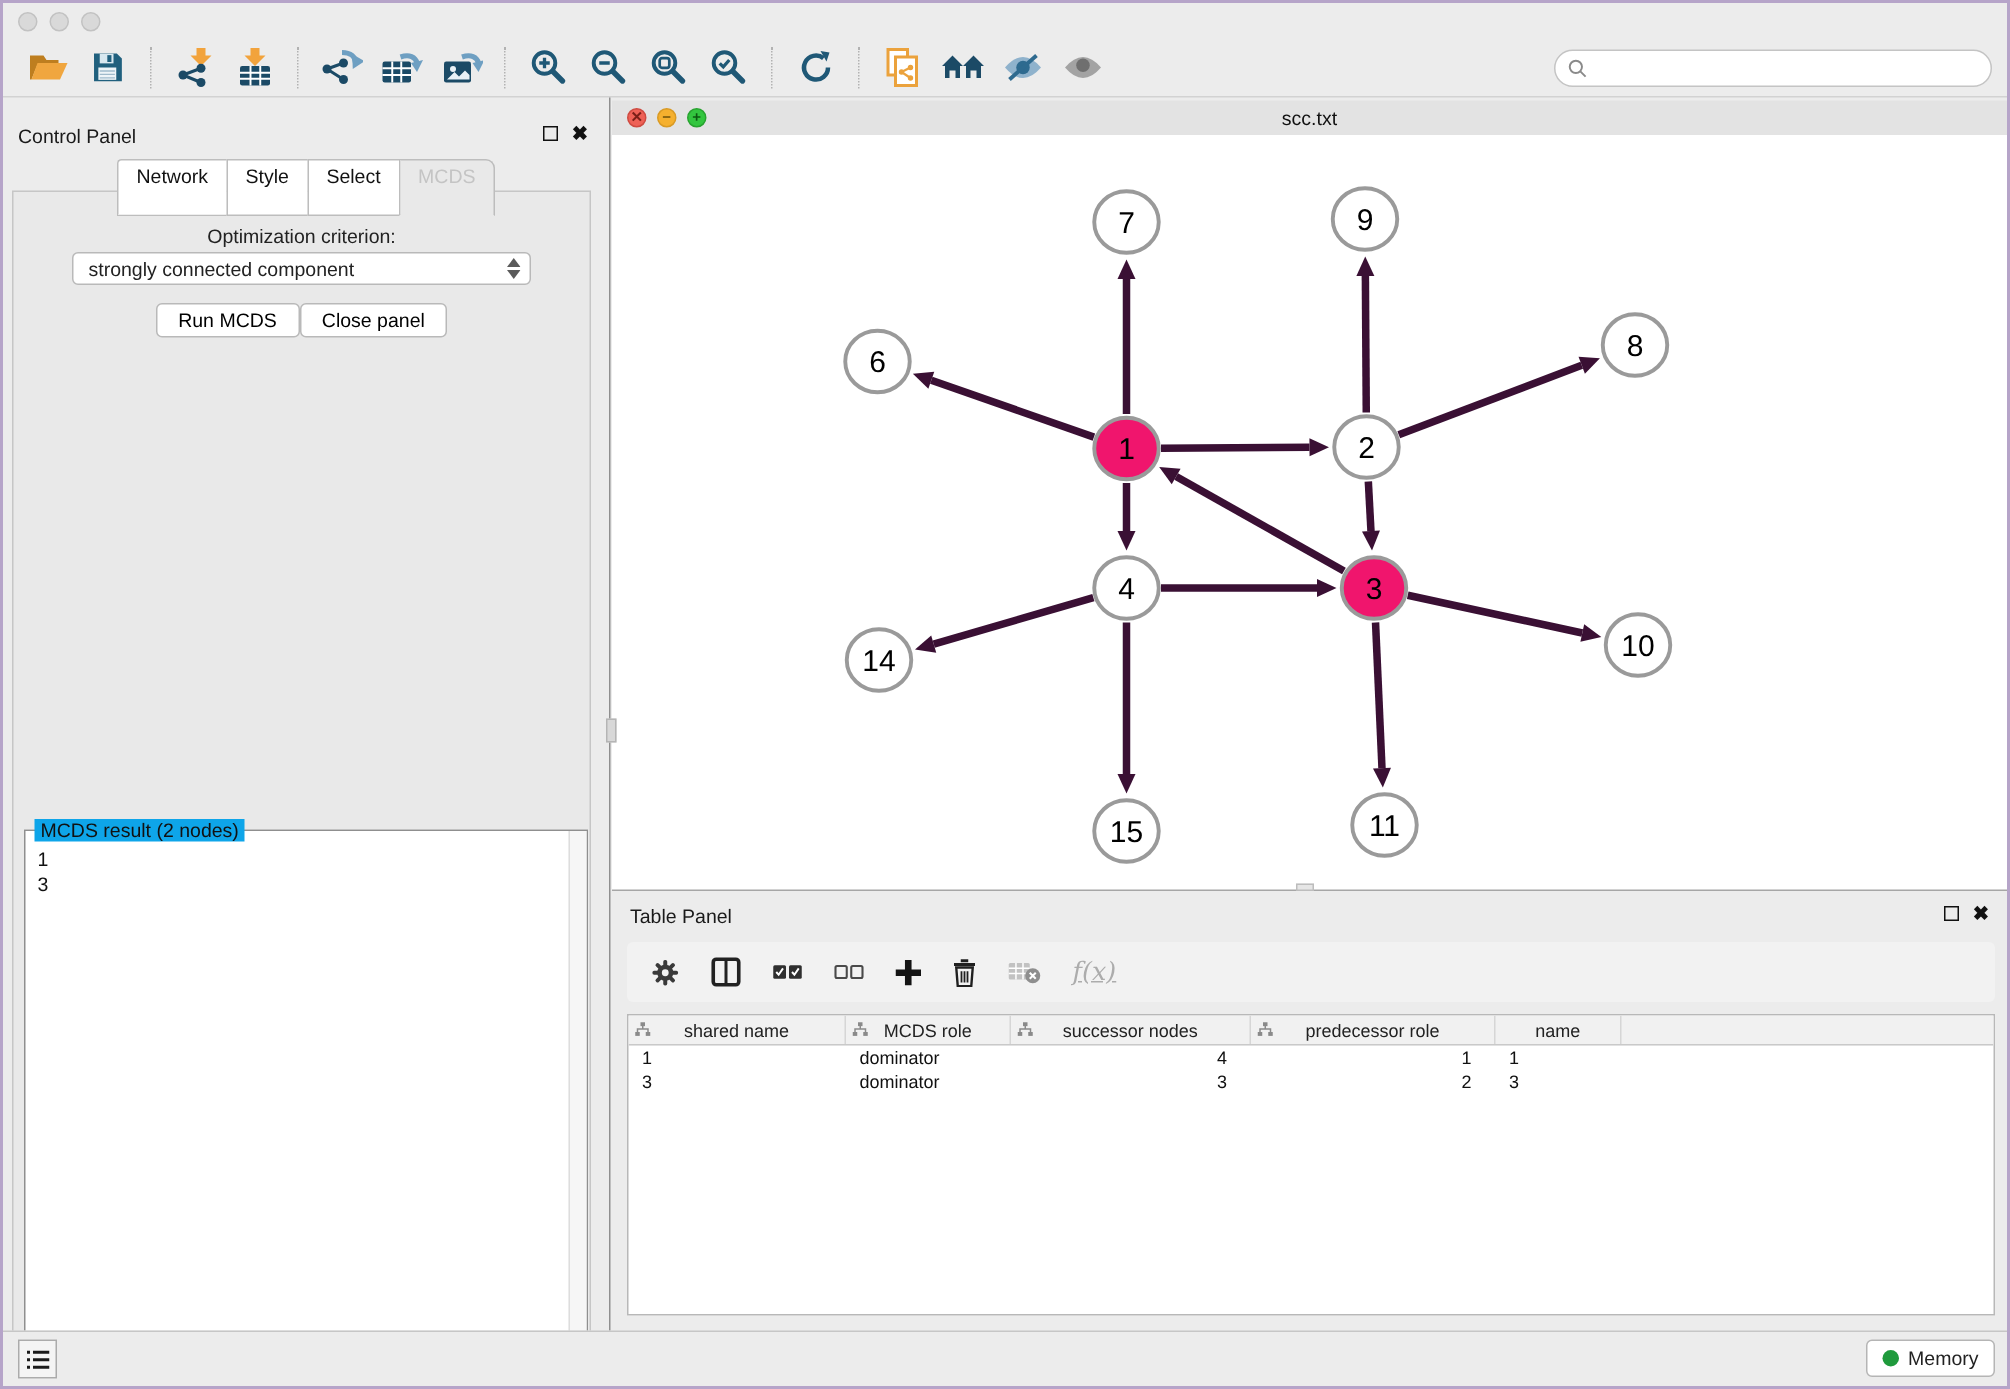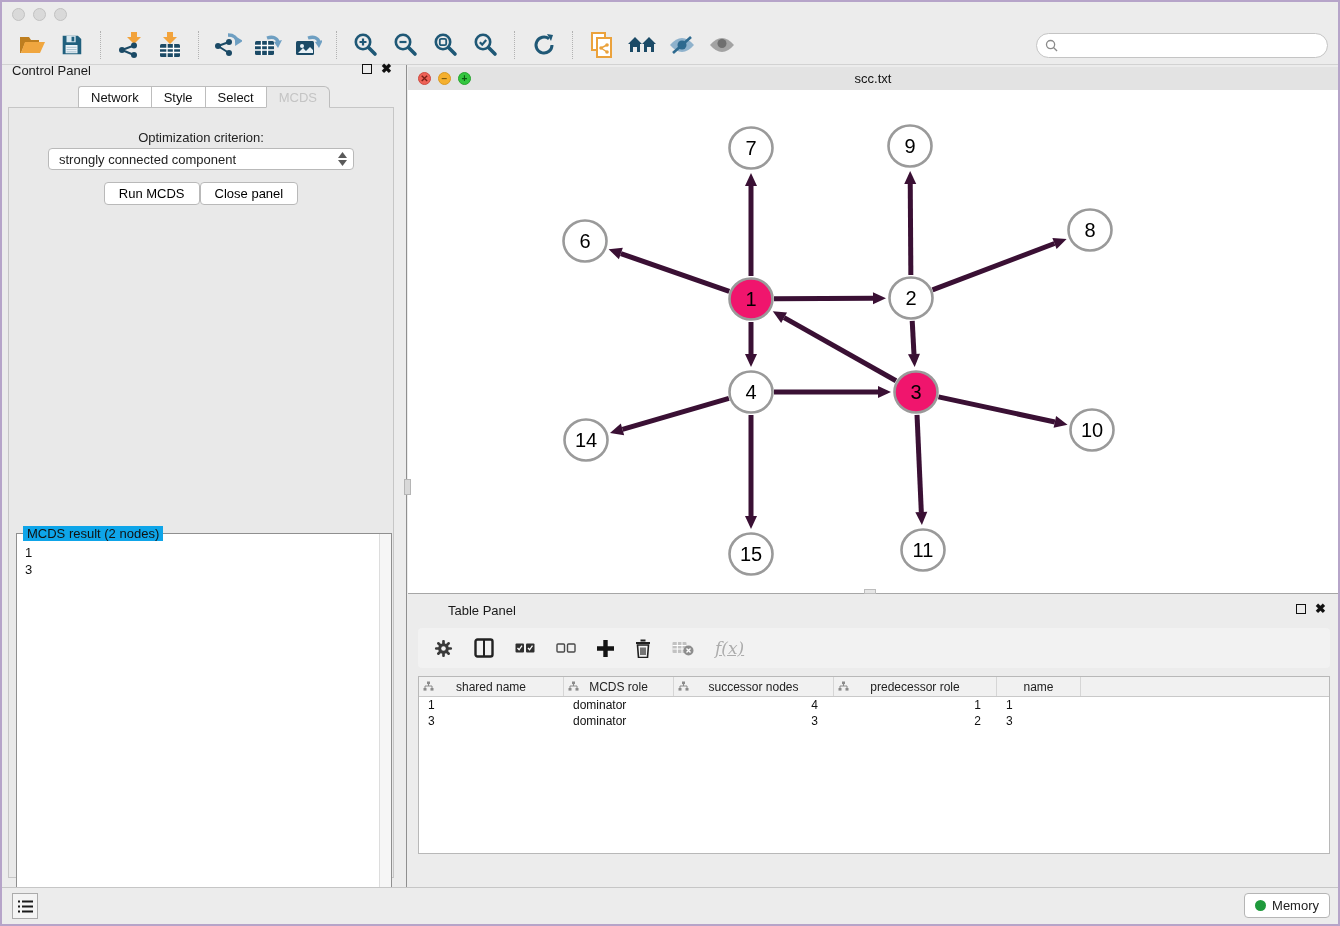--- a/index.html
+++ b/index.html
@@ -20,7 +20,7 @@
     border:1px solid #C4C4C4;border-radius:13px;display:flex;align-items:center;padding-left:8px;box-sizing:border-box;}
   .search-wrap input{border:none;outline:none;flex:1;font-size:13px;background:transparent;margin-left:5px;font-family:inherit;}
   
-  .control-panel{position:absolute;left:4px;top:56px;width:390px;height:820px;text-decoration:underline;}
+  .control-panel{position:absolute;left:4px;top:76px;width:390px;height:820px;text-decoration:underline;}
   .cp-header{position:absolute;left:0;top:0;right:0;height:26px;}
   .cp-title{position:absolute;left:6px;top:5px;font-size:13px;color:#1A1A1A;}
   .panel-icons{position:absolute;right:4px;top:5px;display:flex;gap:9px;align-items:center;}

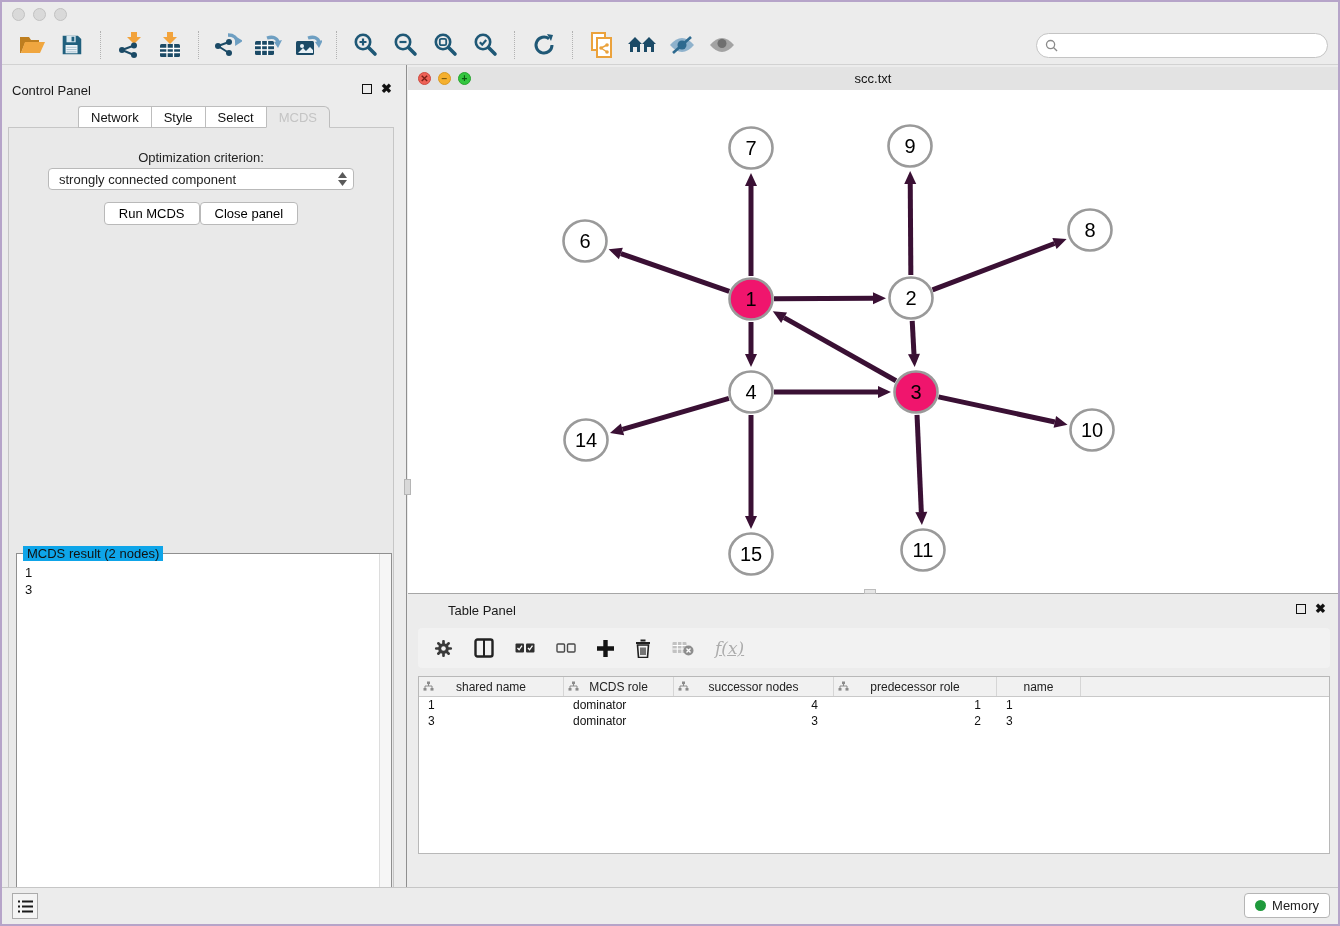--- a/index.html
+++ b/index.html
@@ -26,7 +26,7 @@
   .panel-icons{position:absolute;right:4px;top:5px;display:flex;gap:9px;align-items:center;}
   .float-box{width:10px;height:10px;border:1.5px solid #111;box-sizing:border-box;}
   .close-x{font-size:13px;font-weight:bold;color:#111;line-height:11px;}
-  .cp-tabs{position:absolute;left:72px;top:28px;display:flex;height:22px;z-index:2;}
+  .cp-tabs{position:absolute;left:72px;top:28px;display:flex;height:38px;z-index:2;}
   .cp-tab{font-size:13px;padding:3px 12px 2px;background:#fff;border:1px solid #BDBDBD;border-right:none;color:#111;}
   .cp-tab:first-child{border-radius:3px 0 0 0;}
   .cp-tab:last-child{border-right:1px solid #BDBDBD;border-radius:0 6px 0 0;}

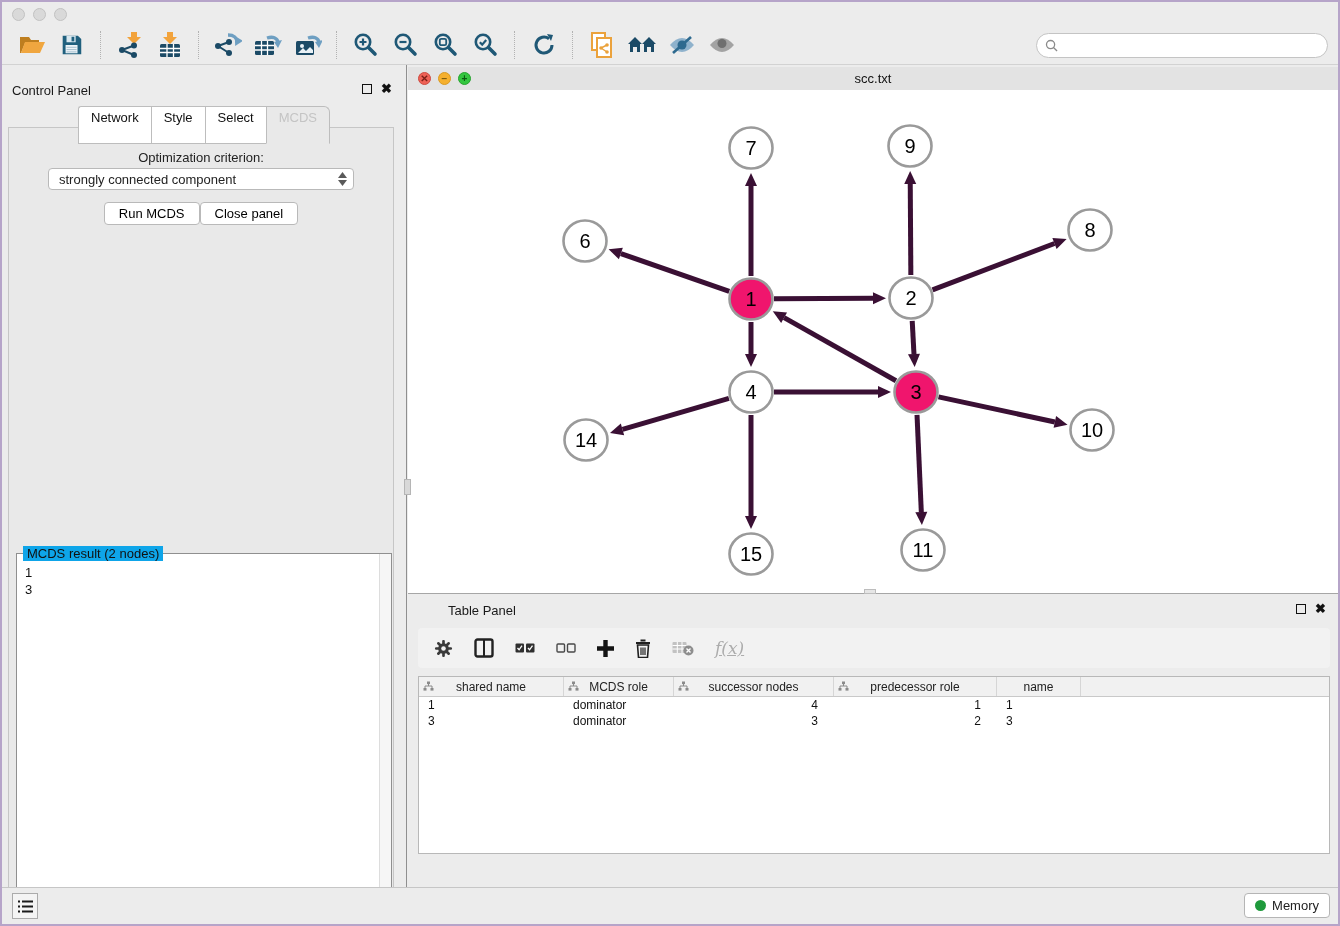--- a/index.html
+++ b/index.html
@@ -58,7 +58,7 @@
   .divider-handle{position:absolute;left:-4px;top:412px;width:7px;height:16px;background:#D8D8D8;border:1px solid #B5B5B5;box-sizing:border-box;}
   
   .table-panel{position:absolute;left:1px;top:531px;right:0;bottom:0;background:#ECECEC;}
-  .tp-title{position:absolute;left:12px;top:7px;font-size:13px;color:#1A1A1A;margin-left:28px;}
+  .tp-title{position:absolute;left:12px;top:7px;font-size:13px;color:#1A1A1A;}
   .tp-toolbar{position:absolute;left:10px;right:8px;top:32px;height:40px;background:#F2F2F2;border-radius:4px;
     display:flex;align-items:center;padding-left:16px;gap:21px;box-sizing:border-box;}
   .tp-tool{display:flex;align-items:center;justify-content:center;height:24px;text-decoration:underline;}

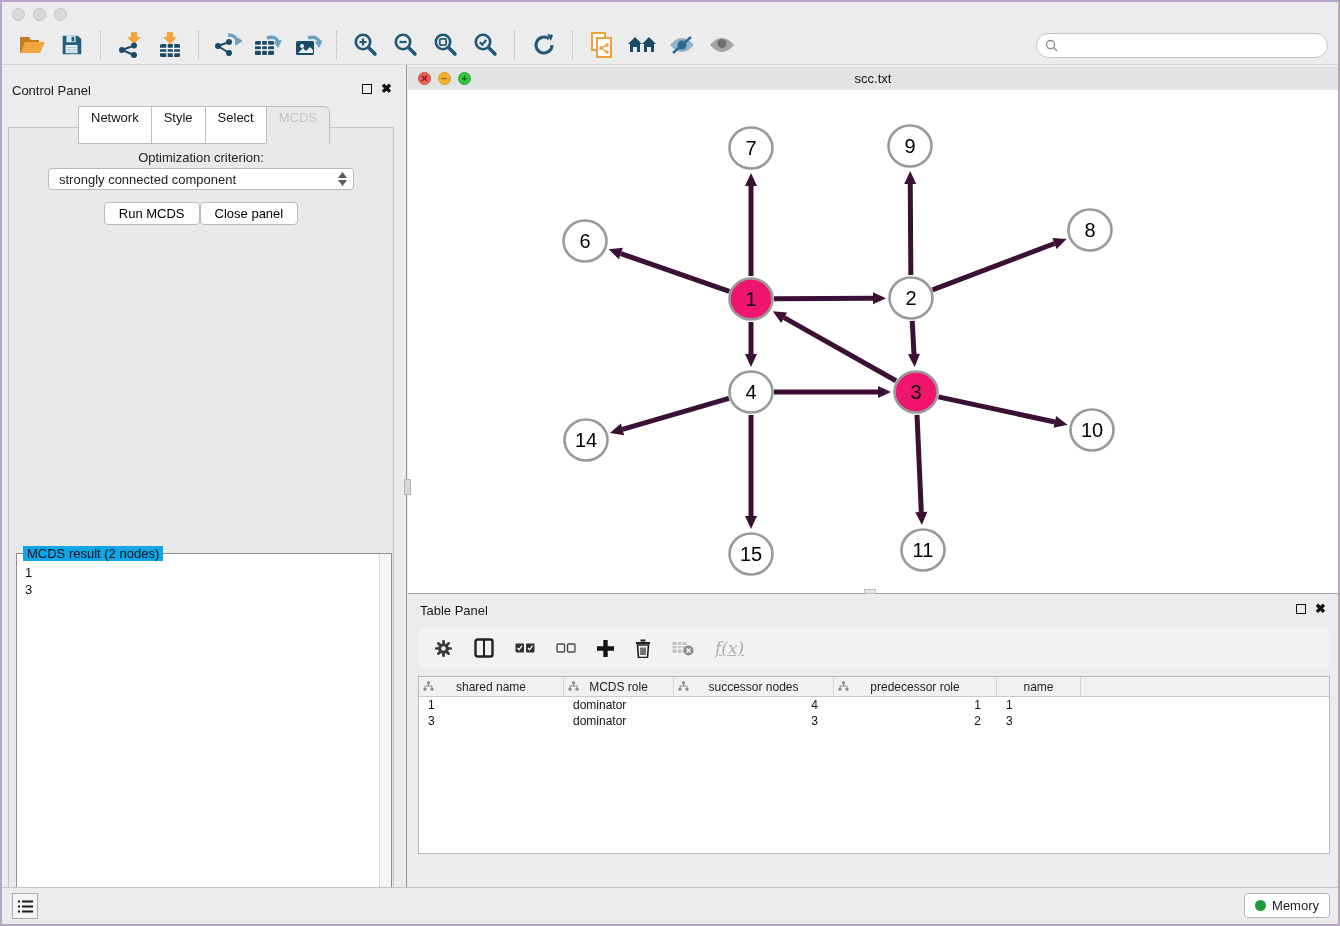--- a/index.html
+++ b/index.html
@@ -63,7 +63,7 @@
     display:flex;align-items:center;padding-left:16px;gap:21px;box-sizing:border-box;}
   .tp-tool{display:flex;align-items:center;justify-content:center;height:24px;text-decoration:underline;}
   .fx{font-family:"DejaVu Serif",serif;font-style:italic;font-size:17px;color:#ACACAC;}
-  .tp-table{position:absolute;left:10px;right:8px;top:80px;height:178px;background:#fff;border:1px solid #B8B8B8;box-sizing:border-box;overflow:hidden;}
+  .tp-table{position:absolute;left:10px;right:8px;top:80px;height:201px;background:#fff;border:1px solid #B8B8B8;box-sizing:border-box;overflow:hidden;}
   .thead{display:flex;height:19px;background:#F1F1F1;border-bottom:1px solid #C9C9C9;}
   .th{position:relative;display:flex;align-items:center;justify-content:center;font-size:12px;color:#222;
       border-right:1px solid #D6D6D6;box-sizing:border-box;flex:0 0 auto;}

